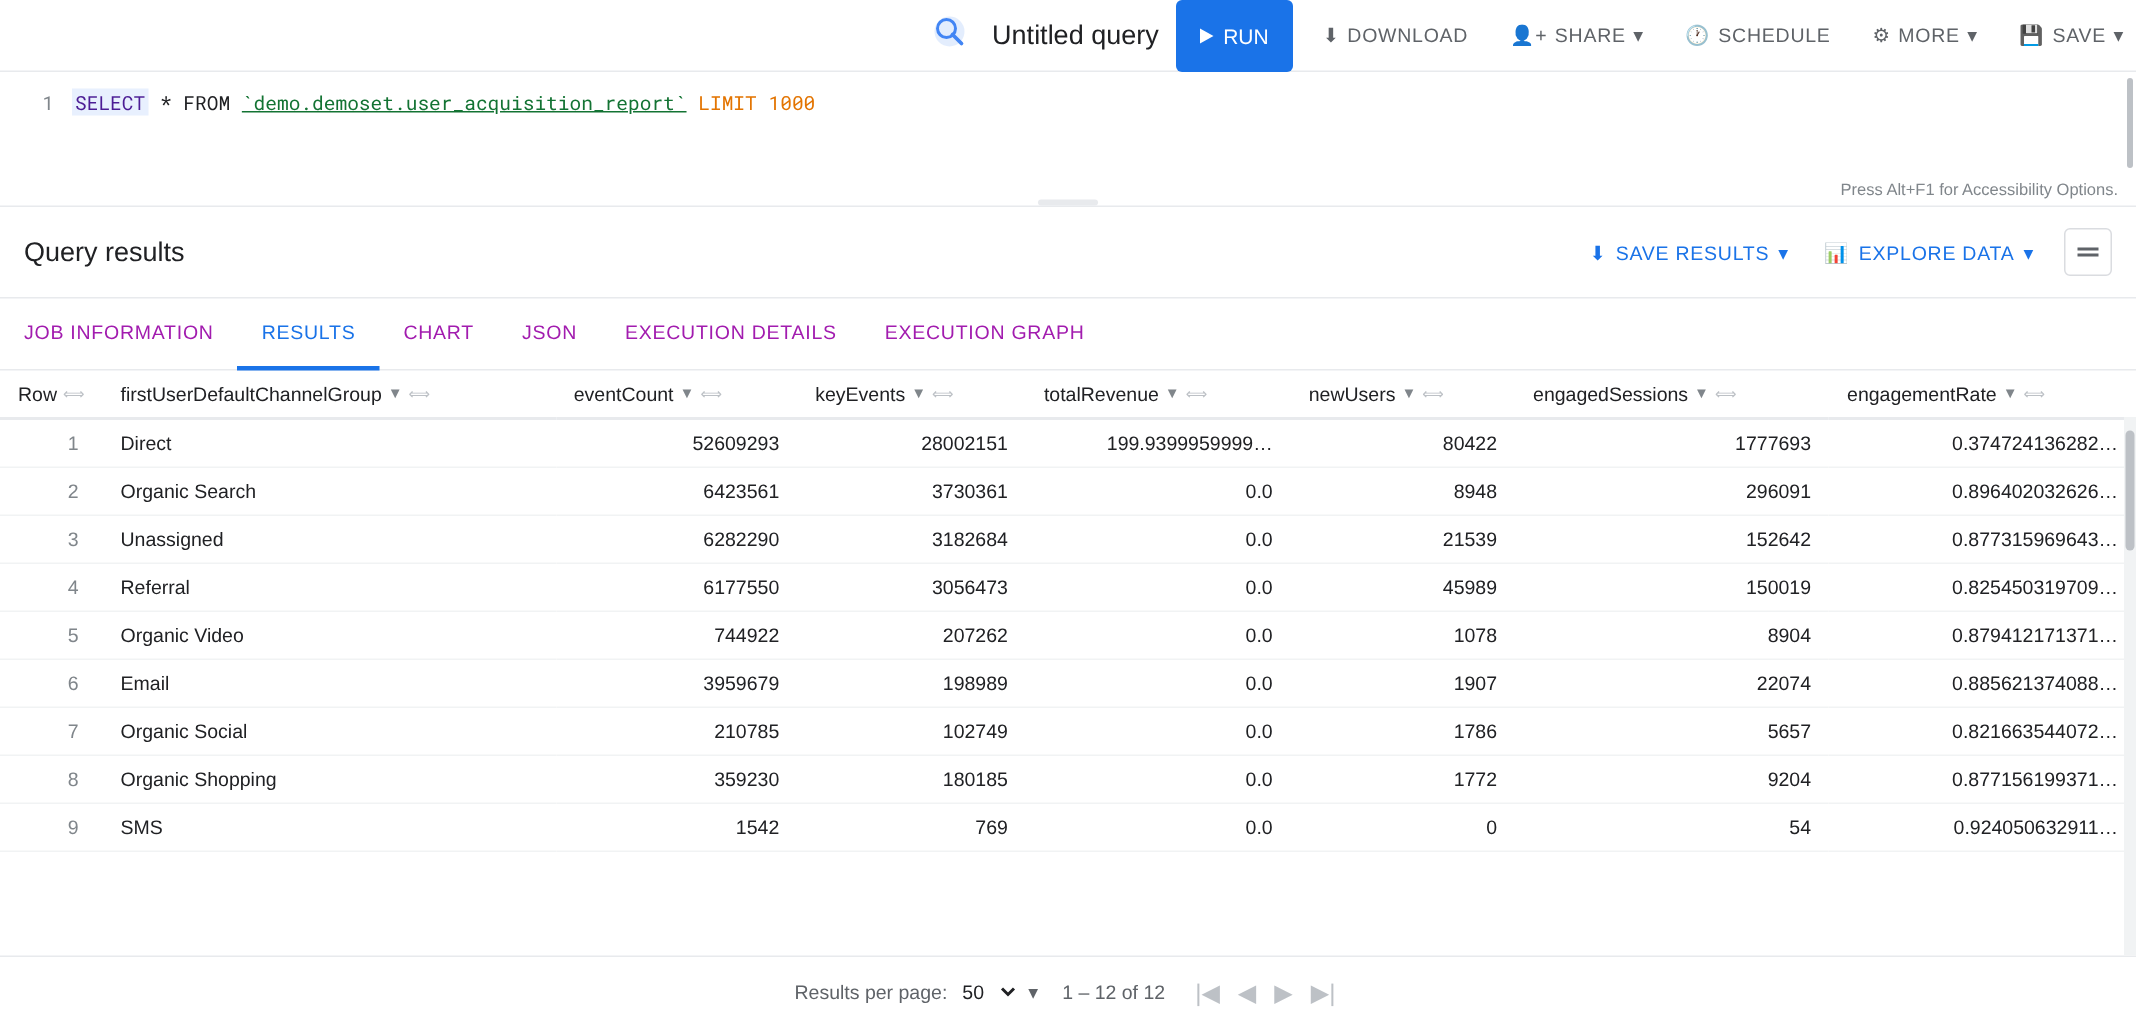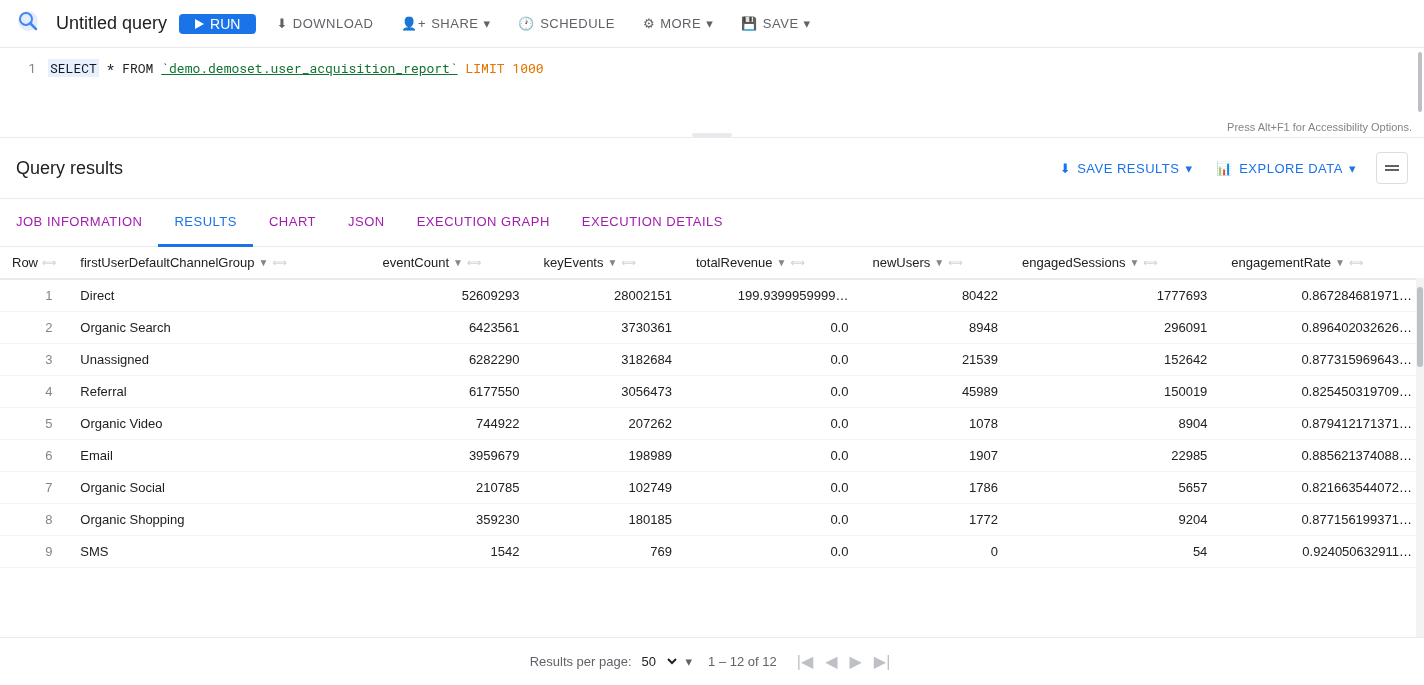--- a/index.html
+++ b/index.html
@@ -8,8 +8,9 @@
     
     .top-bar {
       display: flex; align-items: center; height: 48px;
-      padding: 0 16px; border-bottom: 1px solid #e8eaed;
+      padding: 0 0; border-bottom: 1px solid #e8eaed;
       gap: 12px;
+      justify-content: flex-end;
     }
     .logo-icon { color: #5f6368; font-size: 20px; margin-right: 4px; cursor: pointer; }
     .query-title { font-size: 18px; font-weight: 500; color: #202124; flex: 0 0 auto; }

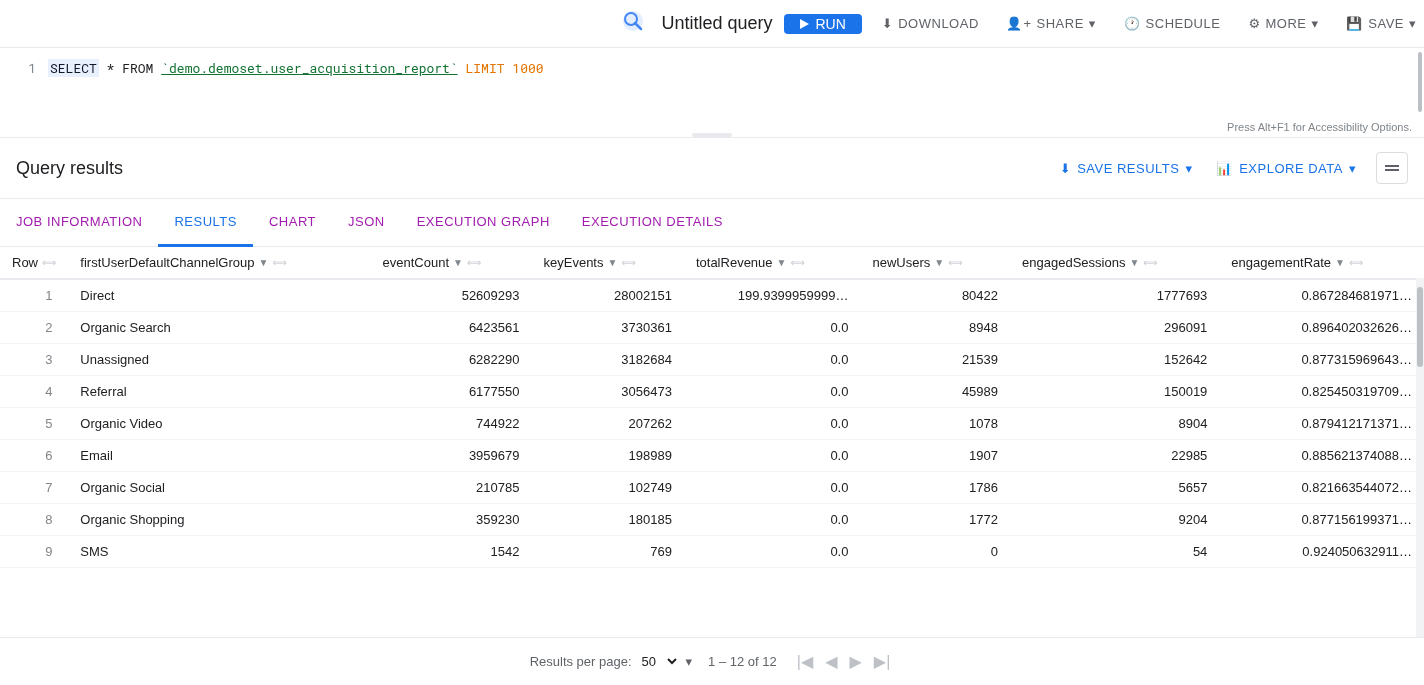--- a/index.html
+++ b/index.html
@@ -16,7 +16,7 @@
     .query-title { font-size: 18px; font-weight: 500; color: #202124; flex: 0 0 auto; }
     .btn-run {
       background: #1a73e8; color: #fff; border: none; border-radius: 4px;
-      padding: 0 16px; height: 20px; font-size: 14px; font-weight: 500;
+      padding: 0 16px; height: 48px; font-size: 14px; font-weight: 500;
       display: flex; align-items: center; gap: 6px; cursor: pointer;
     }
     .btn-run .play-icon { width: 0; height: 0; border-style: solid; border-width: 5px 0 5px 9px; border-color: transparent transparent transparent #fff; display: inline-block; }

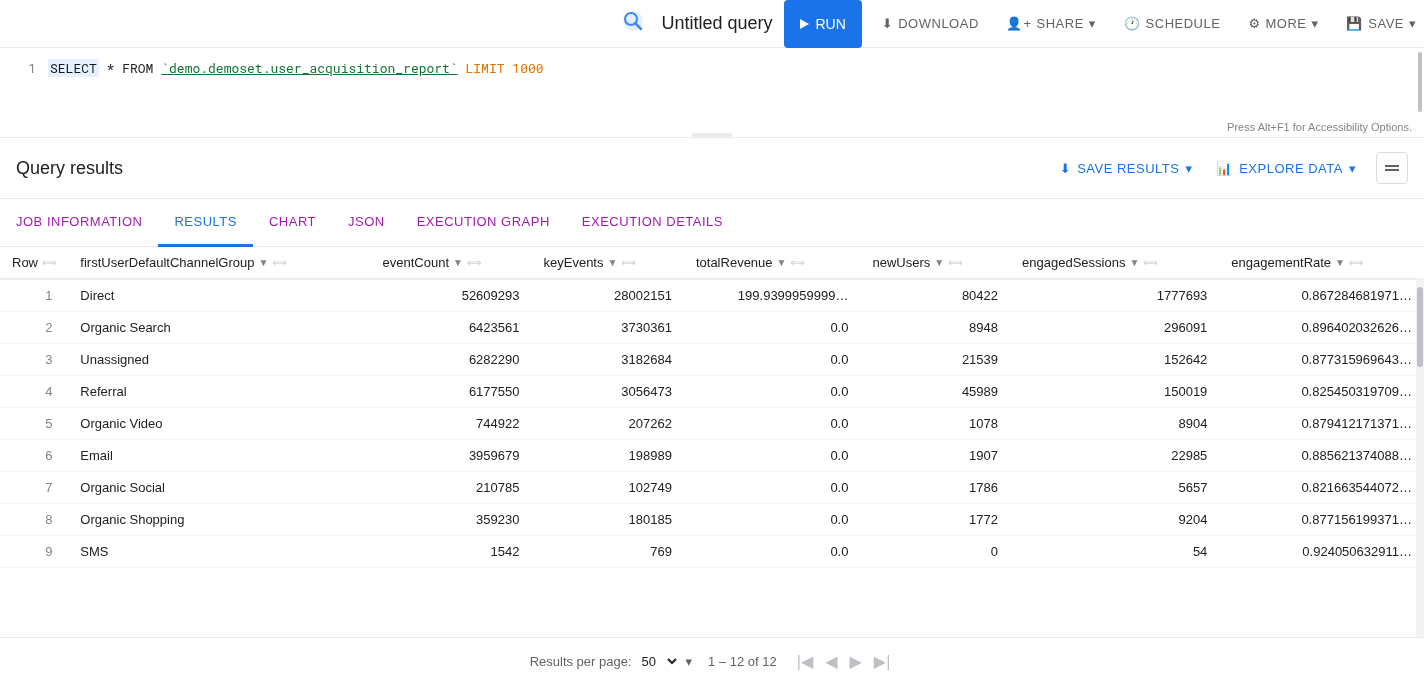--- a/index.html
+++ b/index.html
@@ -33,7 +33,7 @@
     }
     .editor-line { display: flex; align-items: flex-start; padding: 0 12px; font-family: 'Roboto Mono', monospace; font-size: 13px; line-height: 24px; }
     .line-num { color: #80868b; width: 24px; text-align: right; margin-right: 12px; user-select: none; }
-    .kw-select { color: #0f172a; background: #e8f0fe; padding: 0 2px; }
+    .kw-select { color: #4c1d95; background: #e8f0fe; padding: 0 2px; }
     .kw-limit { color: #e37400; }
     .table-name { color: #137333; text-decoration: underline; }
     .editor-scrollbar { position: absolute; right: 2px; top: 4px; width: 4px; height: 60px; background: #bdc1c6; border-radius: 2px; }

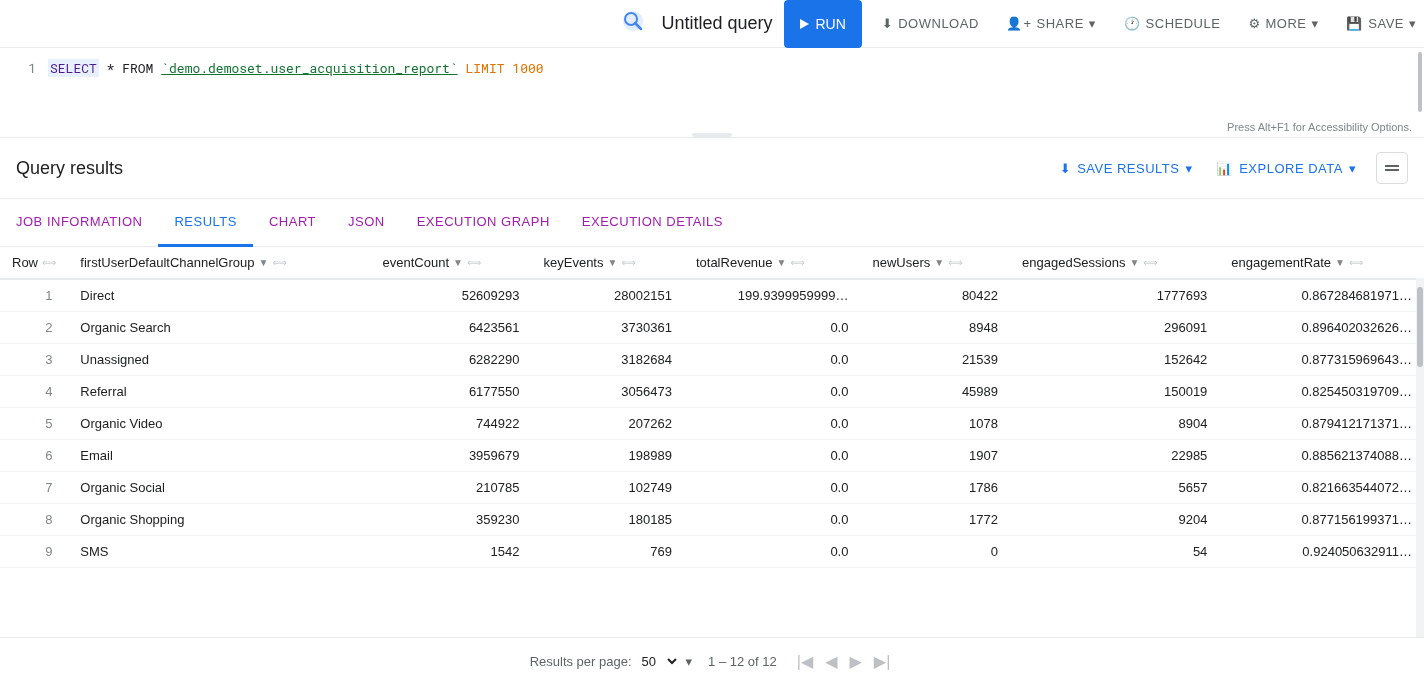--- a/index.html
+++ b/index.html
@@ -201,10 +201,10 @@
       <span>JSON</span>
     </div>
     <div class="tab">
+      <span>EXECUTION DETAILS</span>
+    </div>
+    <div class="tab">
       <span>EXECUTION GRAPH</span>
-    </div>
-    <div class="tab">
-      <span>EXECUTION DETAILS</span>
     </div>
   </div>
 

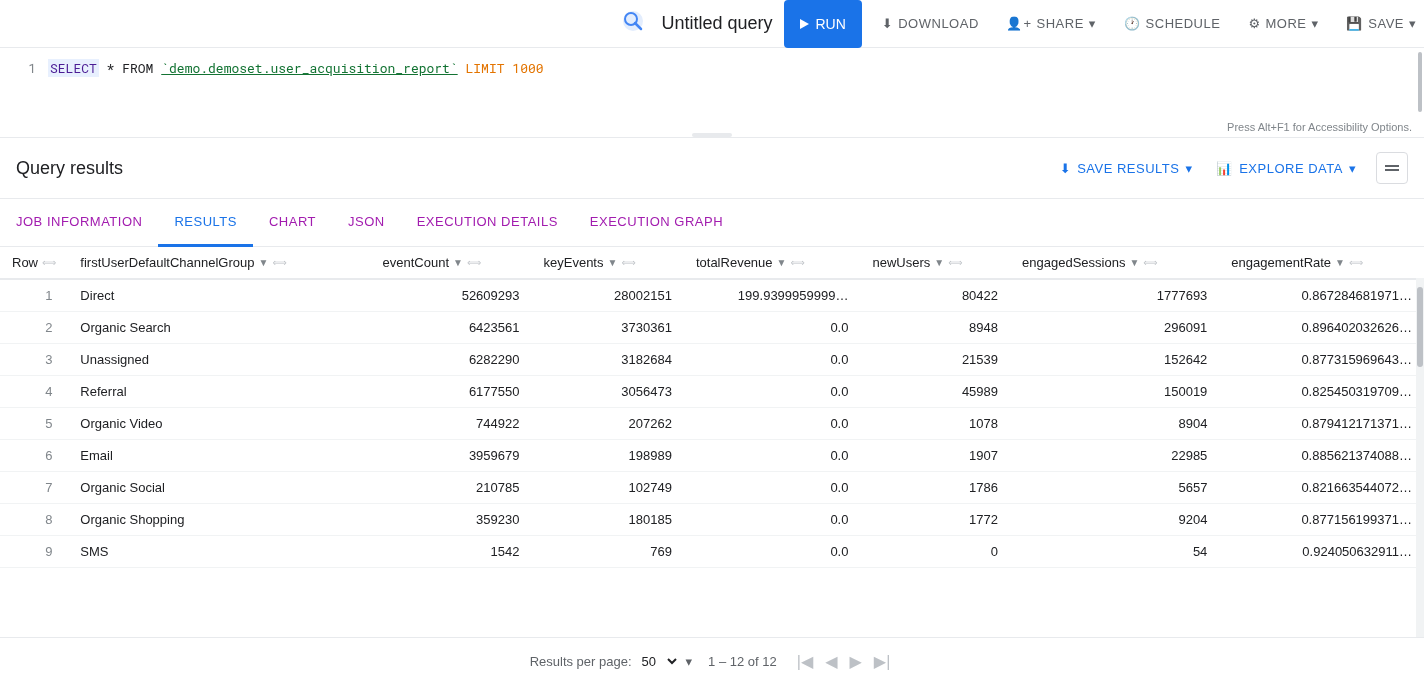--- a/index.html
+++ b/index.html
@@ -279,7 +279,7 @@
             <td class="num">199.9399959999…</td>
             <td class="num">80422</td>
             <td class="num">1777693</td>
-            <td class="num">0.867284681971…</td>
+            <td class="num">0.374724136282…</td>
           </tr>
           <tr>
             <td class="row-num">2</td>

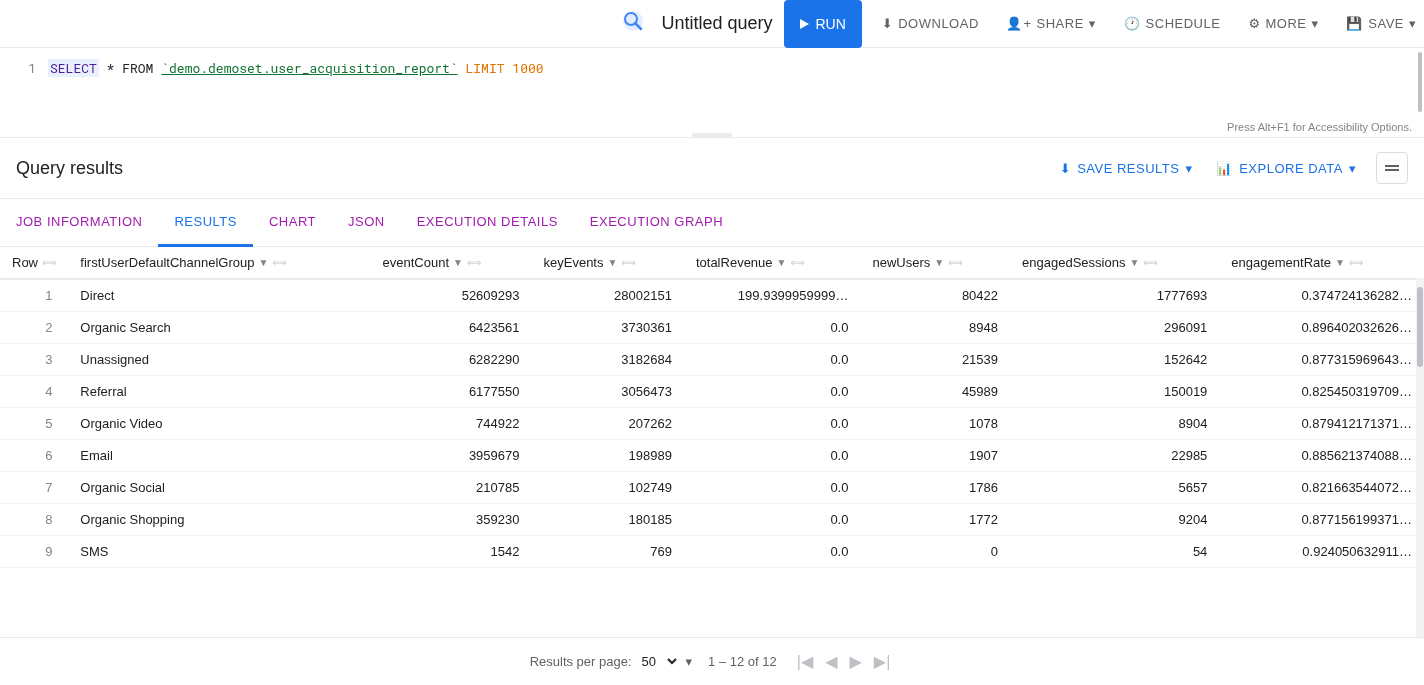--- a/index.html
+++ b/index.html
@@ -328,7 +328,7 @@
             <td class="num">198989</td>
             <td class="num">0.0</td>
             <td class="num">1907</td>
-            <td class="num">22985</td>
+            <td class="num">22074</td>
             <td class="num">0.885621374088…</td>
           </tr>
           <tr>

